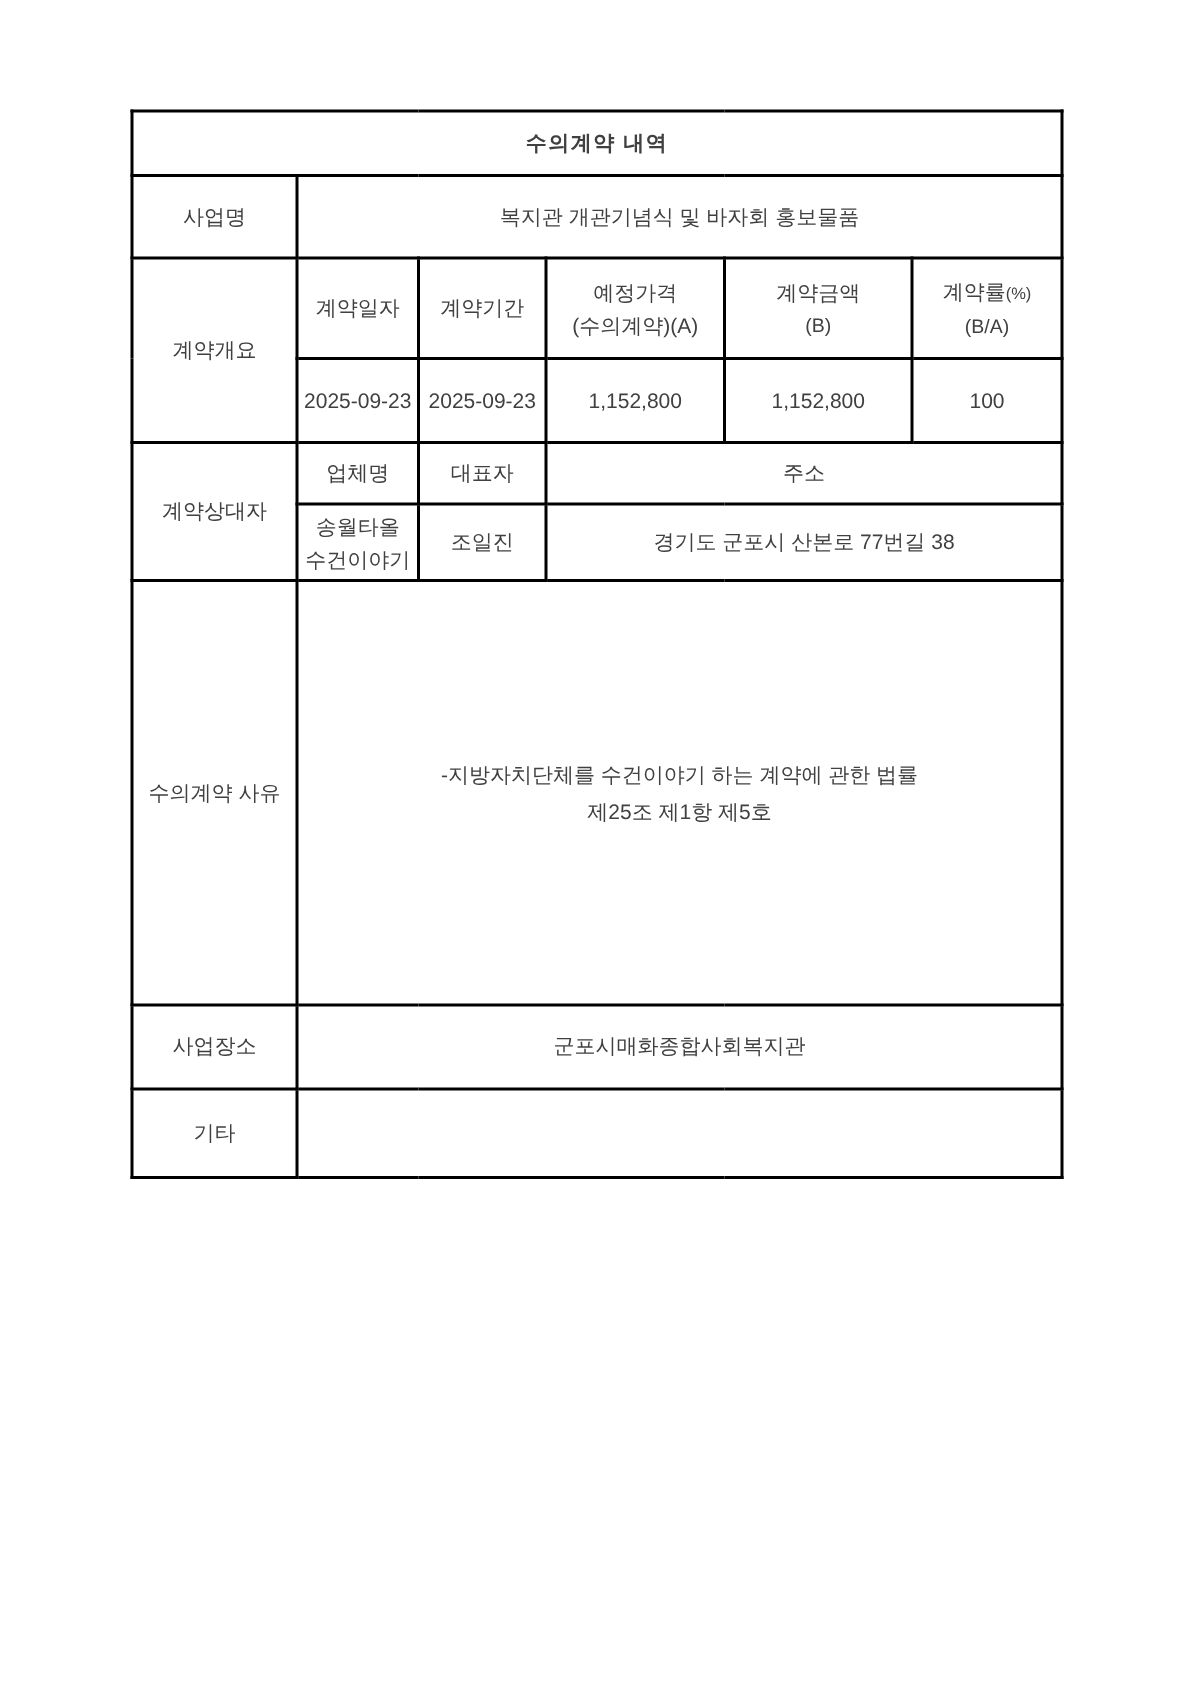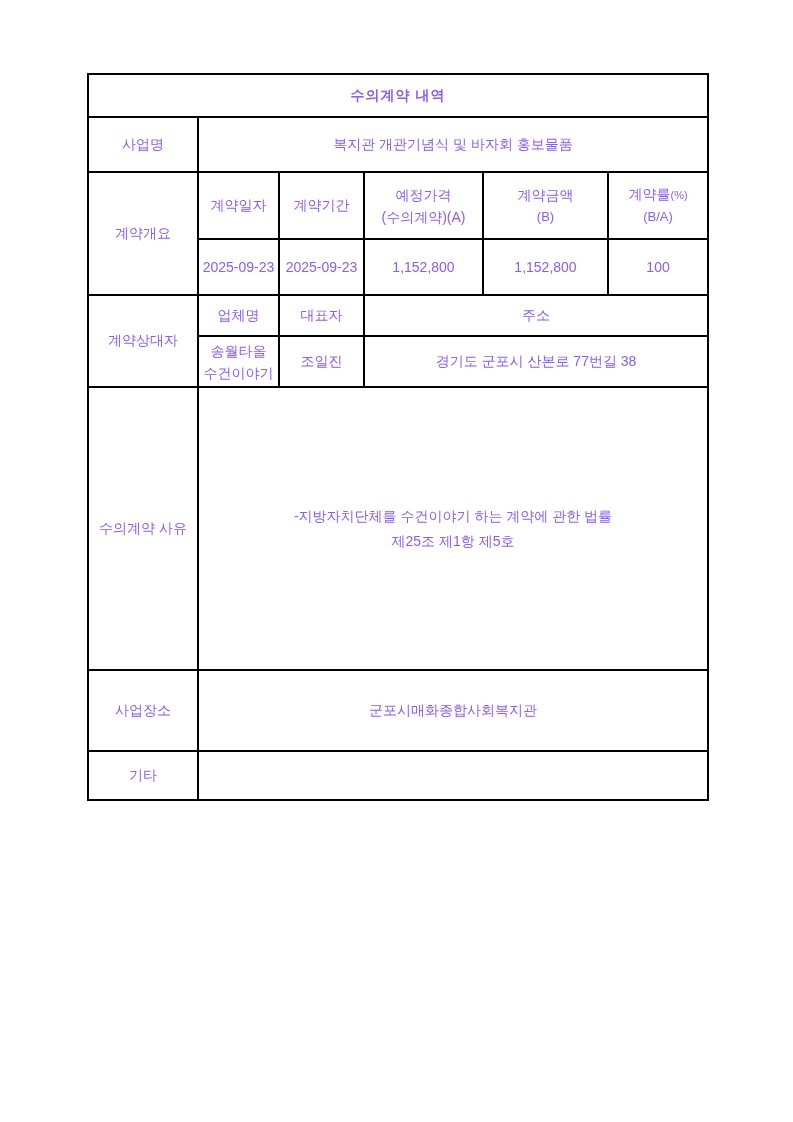--- a/index.html
+++ b/index.html
@@ -26,7 +26,7 @@
     border: 2px solid #000000;
     padding: 0;
     font-size: 14px;
-    color: #8b5cf6;
+    color: #404040;
     text-align: center;
     vertical-align: middle;
     overflow: hidden;

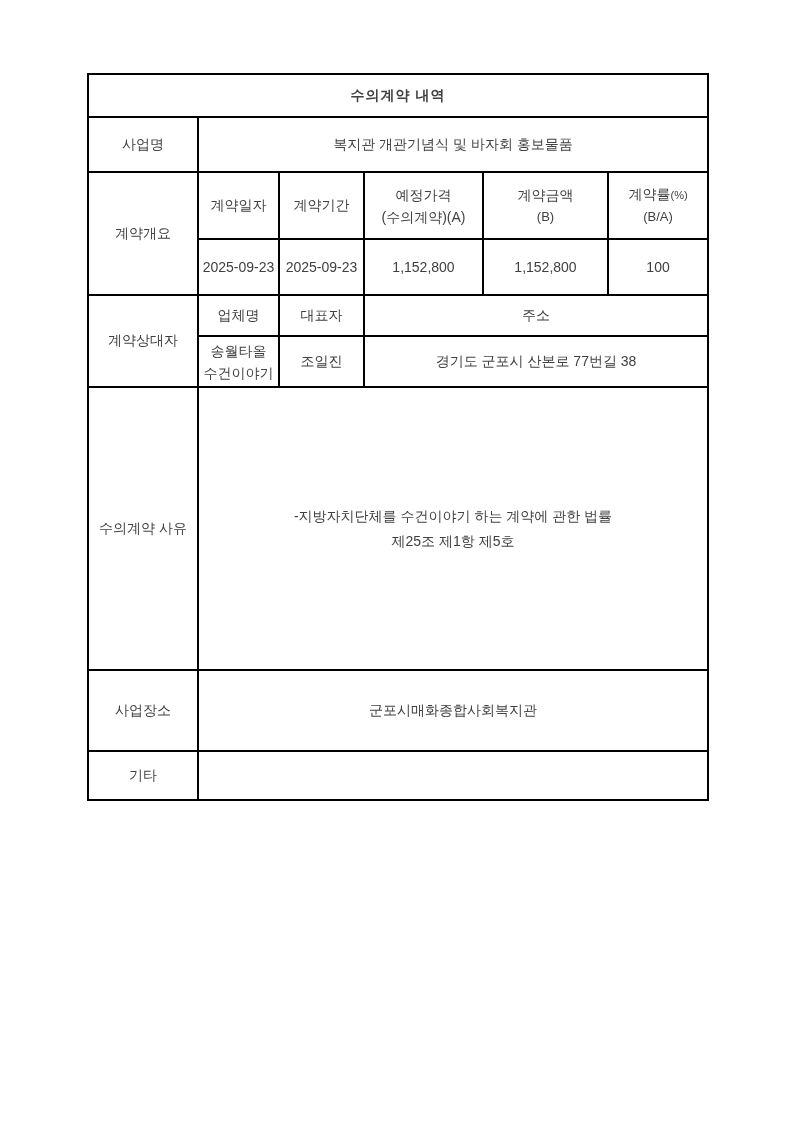--- a/index.html
+++ b/index.html
@@ -134,7 +134,7 @@
     </td>
   </tr>
 
-  <tr style="height:81px">
+  <tr style="height:56px">
     <td>사업장소</td>
     <td colspan="5">군포시매화종합사회복지관</td>
   </tr>

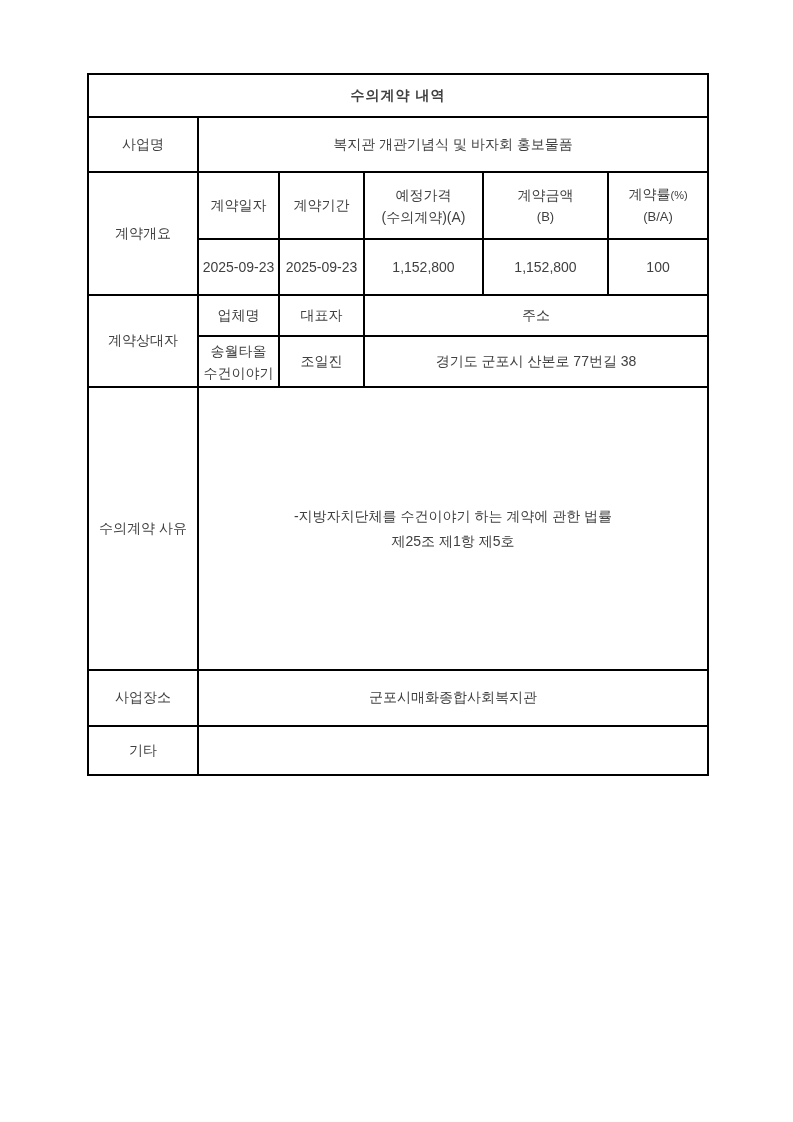--- a/index.html
+++ b/index.html
@@ -139,7 +139,7 @@
     <td colspan="5">군포시매화종합사회복지관</td>
   </tr>
 
-  <tr style="height:49px">
+  <tr style="height:59px">
     <td>기타</td>
     <td colspan="5"></td>
   </tr>

